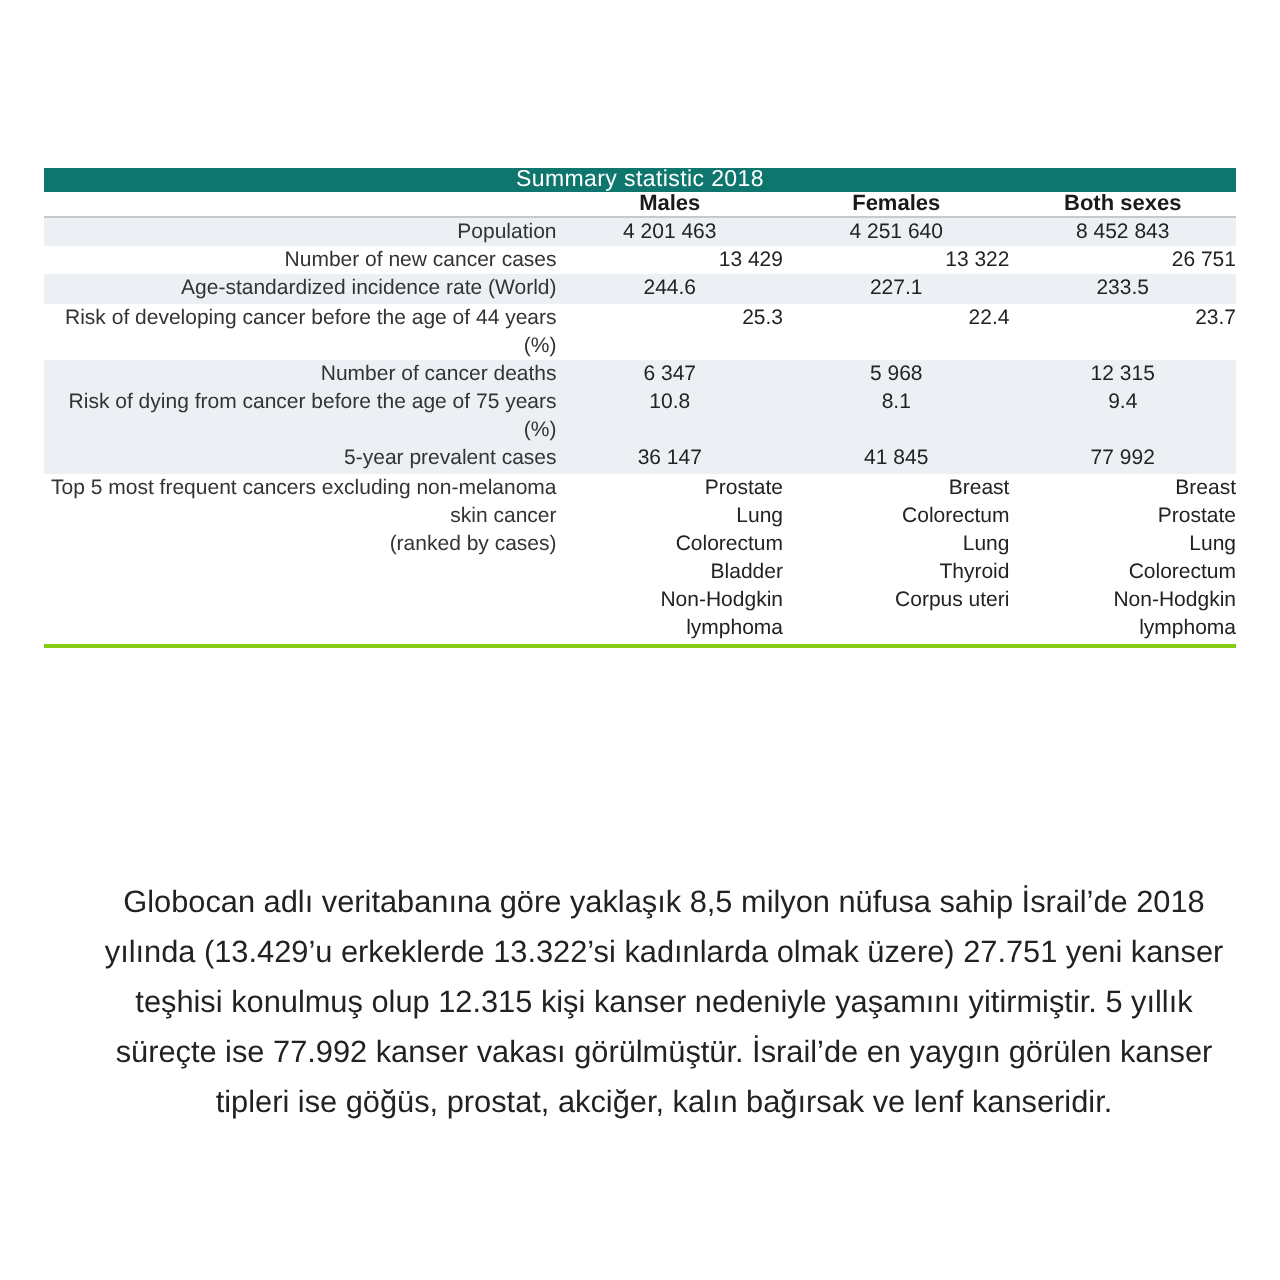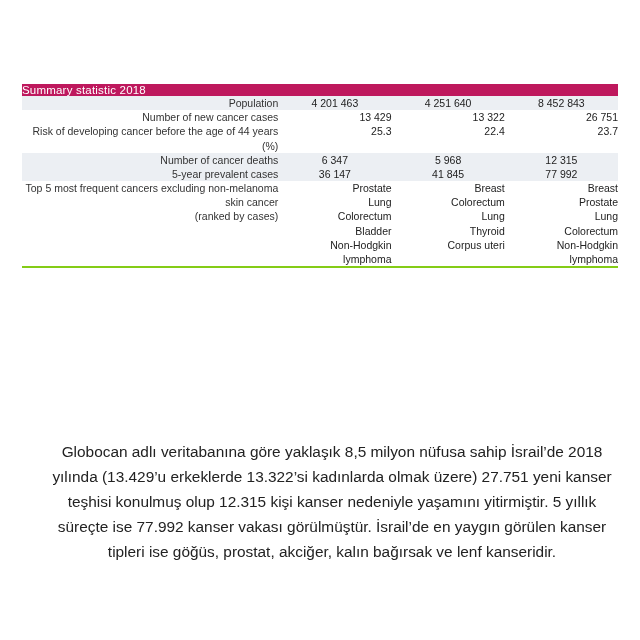--- a/index.html
+++ b/index.html
@@ -36,8 +36,9 @@
     vertical-align: top;
   }
   .title-bar {
-    background: #be185d;
+    background: #0f766e;
     color: #ffffff;
+    text-align: center;
     font-size: 11.5px;
     padding: 8px 4px 9px 4px;
     letter-spacing: 0.2px;

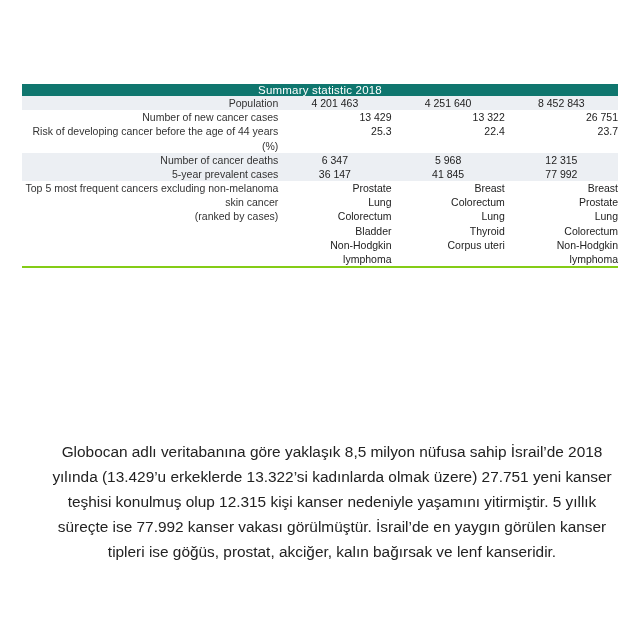--- a/index.html
+++ b/index.html
@@ -118,6 +118,12 @@
           <tr>
         <td class="title-bar" colspan="4">Summary statistic 2018</td>
       </tr>
+      <tr class="head-row">
+        <td class="label-col"></td>
+        <td>Males</td>
+        <td>Females</td>
+        <td>Both sexes</td>
+      </tr>
 
       <tr class="row alt">
         <td class="label-col">Population</td>

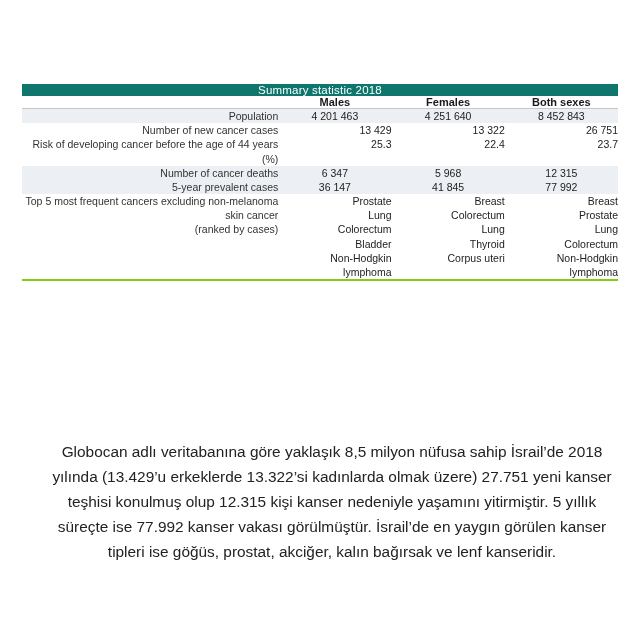--- a/index.html
+++ b/index.html
@@ -137,6 +137,12 @@
         <td>13 322</td>
         <td>26 751</td>
       </tr>
+      <tr class="row alt">
+        <td class="label-col">Age-standardized incidence rate (World)</td>
+        <td>244.6</td>
+        <td>227.1</td>
+        <td>233.5</td>
+      </tr>
       <tr class="row plain">
         <td class="label-col">Risk of developing cancer before the age of 44 years (%)</td>
         <td>25.3</td>

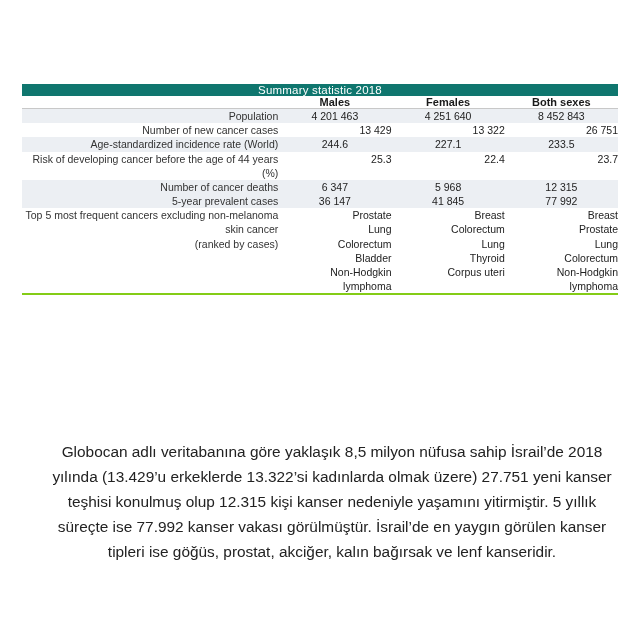--- a/index.html
+++ b/index.html
@@ -154,6 +154,12 @@
         <td>6 347</td>
         <td>5 968</td>
         <td>12 315</td>
+      </tr>
+      <tr class="row alt">
+        <td class="label-col">Risk of dying from cancer before the age of 75 years (%)</td>
+        <td>10.8</td>
+        <td>8.1</td>
+        <td>9.4</td>
       </tr>
       <tr class="row alt">
         <td class="label-col">5-year prevalent cases</td>

